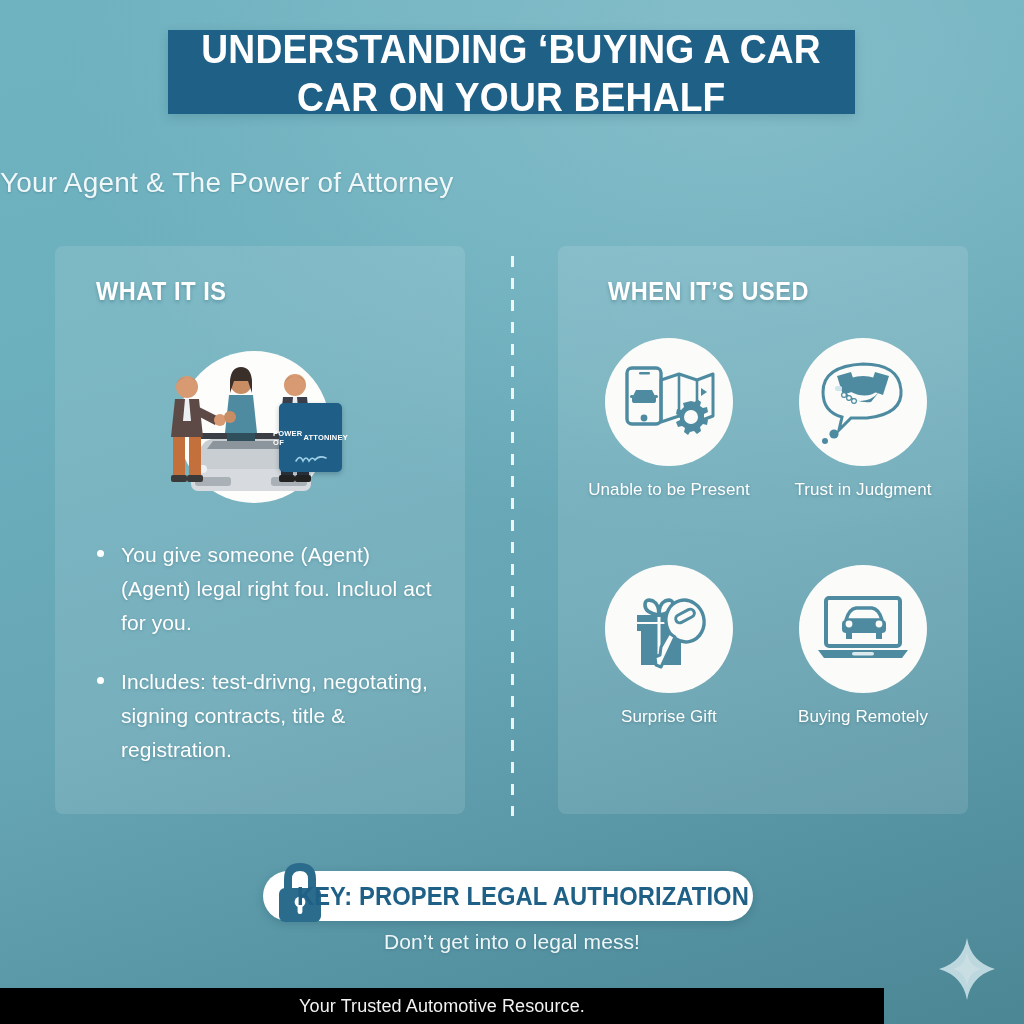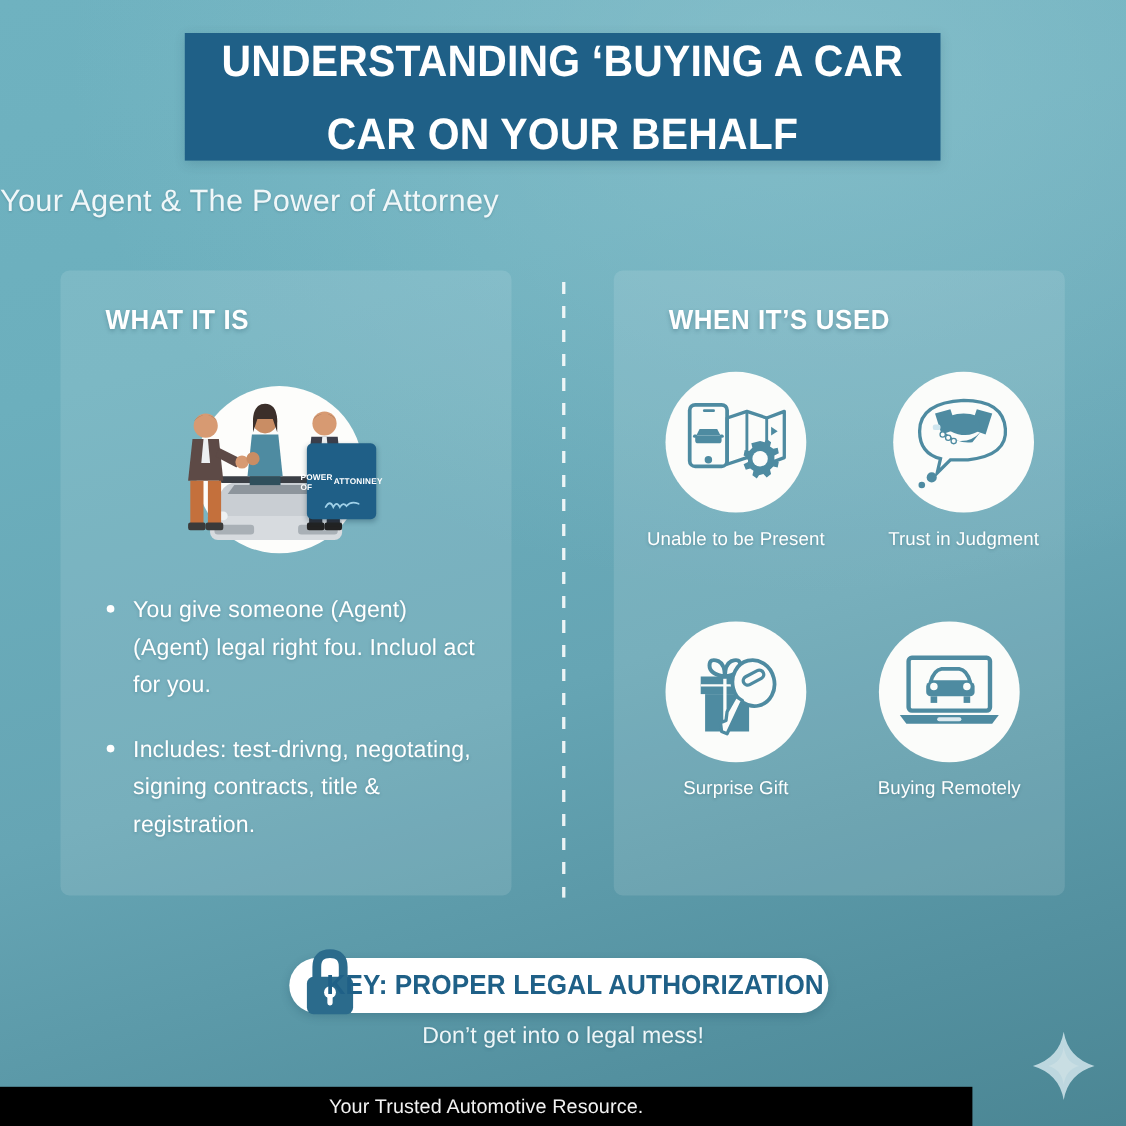--- a/index.html
+++ b/index.html
@@ -33,13 +33,13 @@
     left: 168px;
     top: 30px;
     width: 687px;
-    height: 116px;
+    height: 84px;
     background: #1f6087;
     box-shadow: 0 3px 10px rgba(20,60,80,0.18);
     display: flex;
     flex-direction: column;
     align-items: center;
-    justify-content: space-between;
+    justify-content: center;
     padding-top: 2px;
   }
   .title-line {

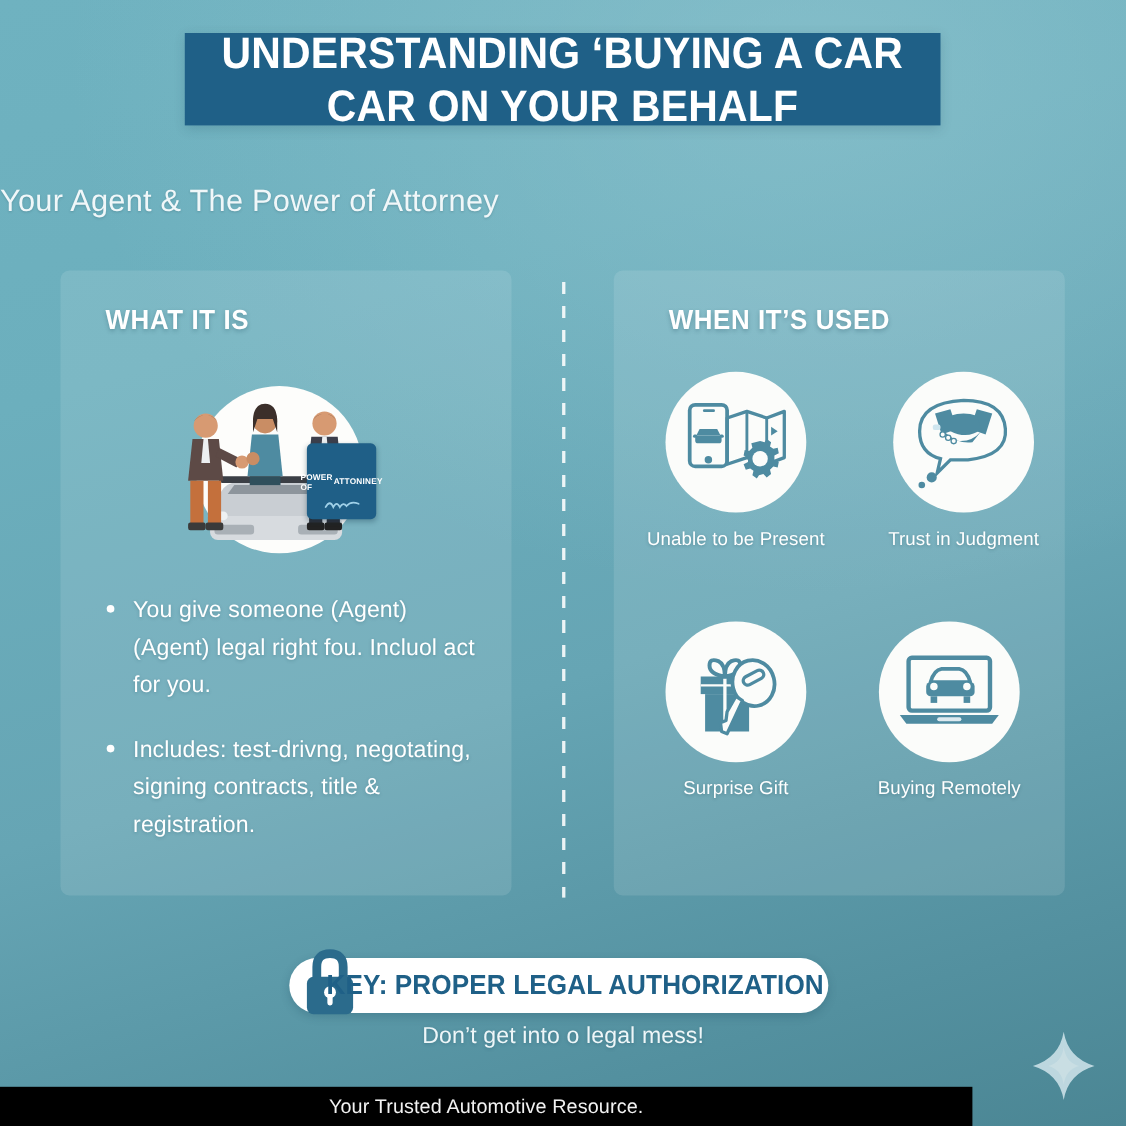--- a/index.html
+++ b/index.html
@@ -153,7 +153,7 @@
   
   .icon-cell { position: absolute; width: 200px; text-align: center; }
   #cell-0 { left: 11px;  top: 92px; }
-  #cell-1 { left: 218px; top: 92px; }
+  #cell-1 { left: 205px; top: 92px; }
   #cell-2 { left: 11px;  top: 319px; }
   #cell-3 { left: 205px; top: 319px; }
 

